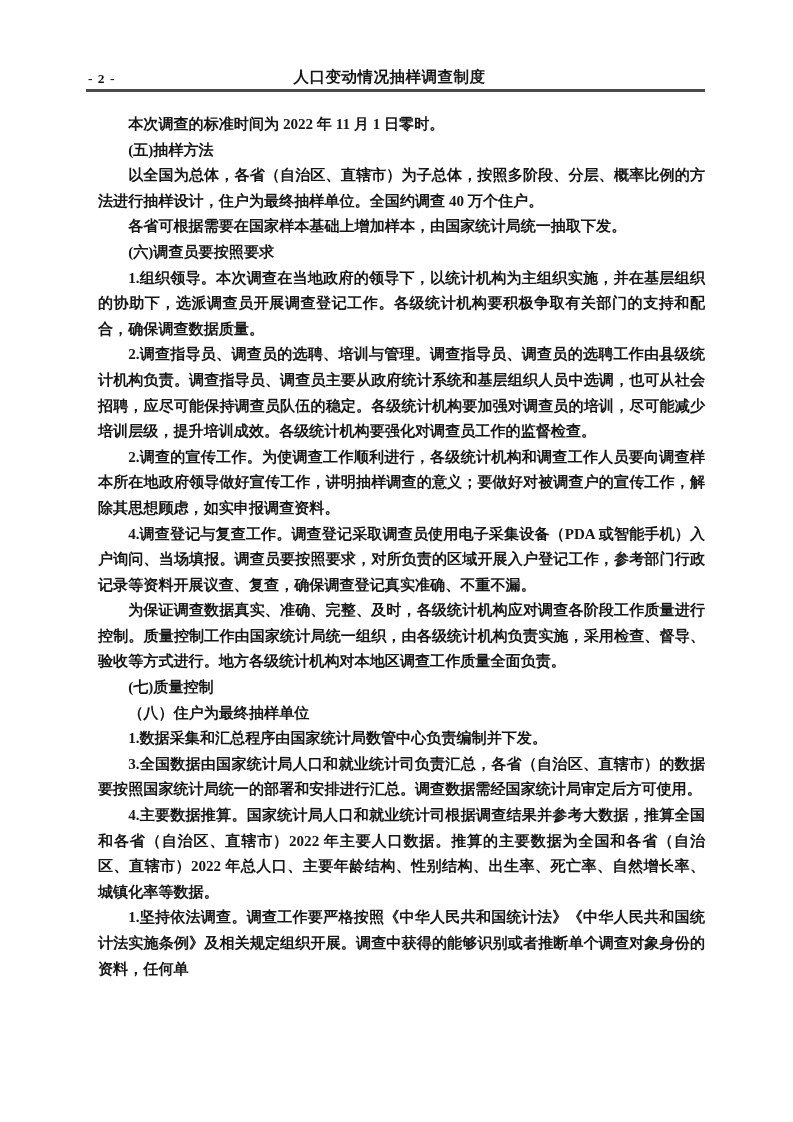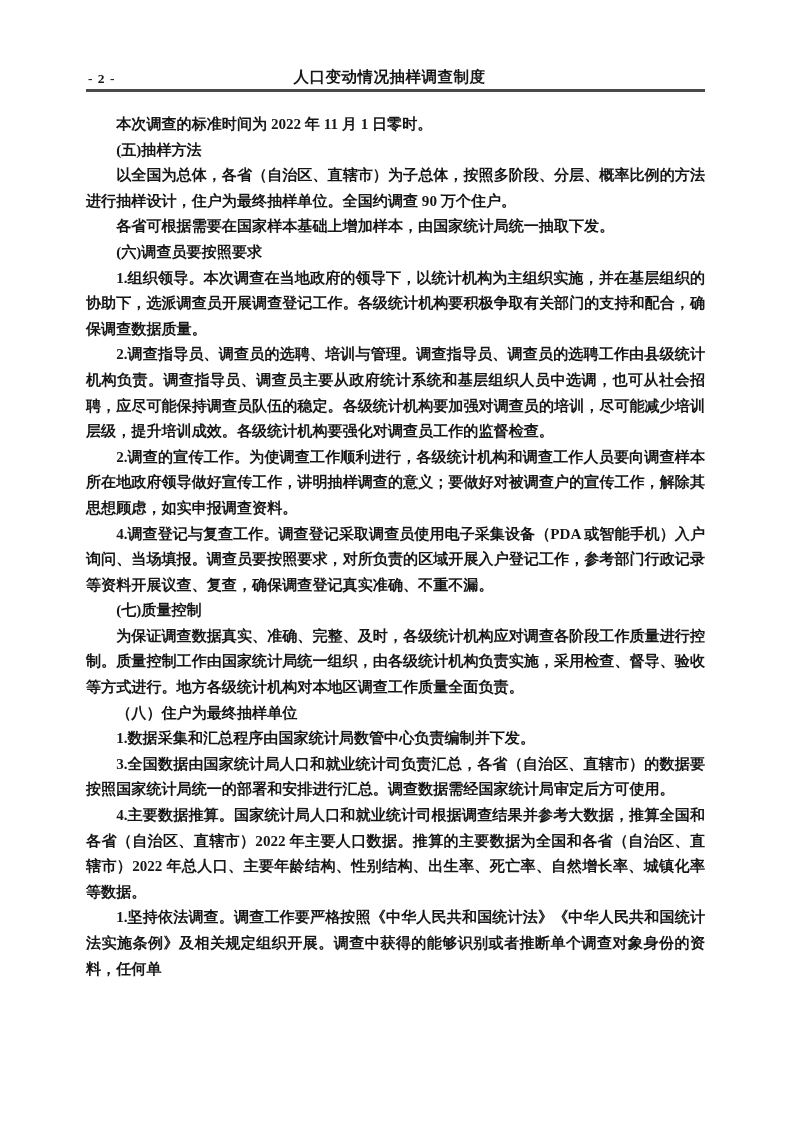--- a/index.html
+++ b/index.html
@@ -43,6 +43,7 @@
   }
   .doc-body {
     margin-top: 20px;
+    margin-left: 12px;
   }
   .para {
     margin: 0;

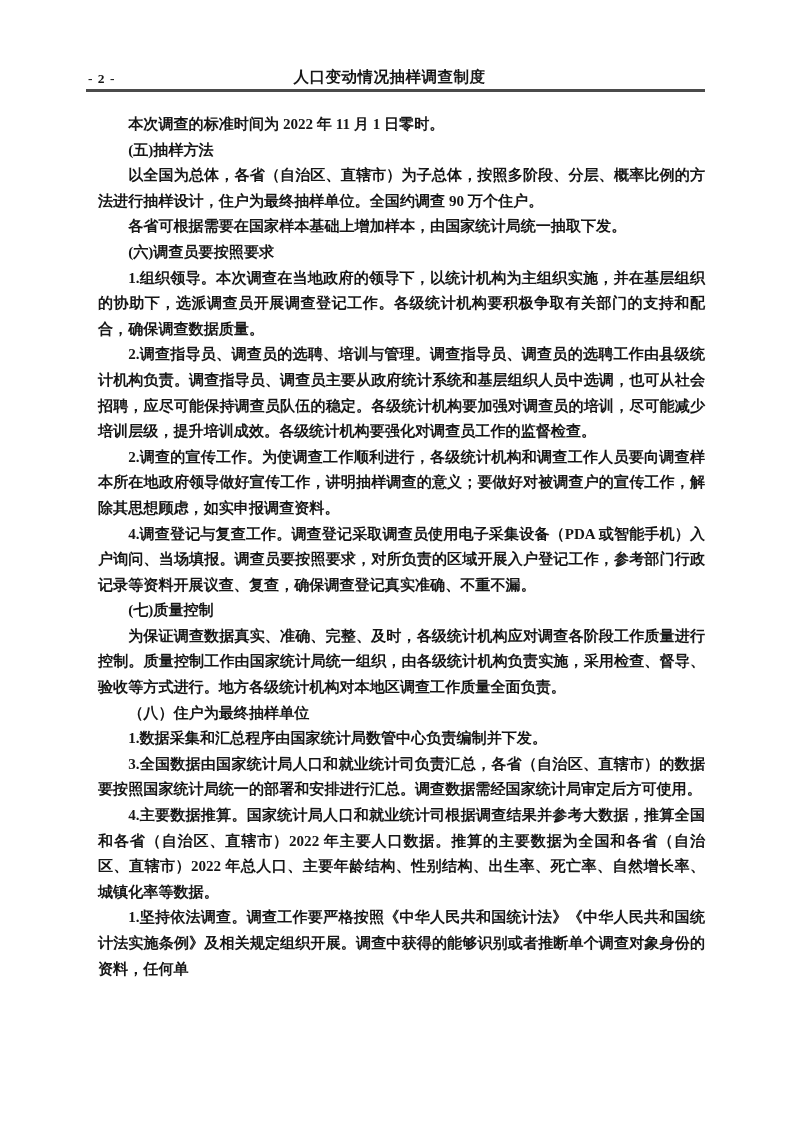--- a/index.html
+++ b/index.html
@@ -66,7 +66,7 @@
   <main class="doc-body">
     <p class="para">本次调查的标准时间为 2022 年 11 月 1 日零时。</p>
     <p class="para">(五)抽样方法</p>
-    <p class="para">以全国为总体，各省（自治区、直辖市）为子总体，按照多阶段、分层、概率比例的方法进行抽样设计，住户为最终抽样单位。全国约调查 90 万个住户。</p>
+    <p class="para">以全国为总体，各省（自治区、直辖市）为子总体，按照多阶段、分层、概率比例的方法进行抽样设计，住户为最终抽样单位。全国约调查 40 万个住户。</p>
     <p class="para">各省可根据需要在国家样本基础上增加样本，由国家统计局统一抽取下发。</p>
     <p class="para">(六)调查员要按照要求</p>
     <p class="para">1.组织领导。本次调查在当地政府的领导下，以统计机构为主组织实施，并在基层组织的协助下，选派调查员开展调查登记工作。各级统计机构要积极争取有关部门的支持和配合，确保调查数据质量。</p>

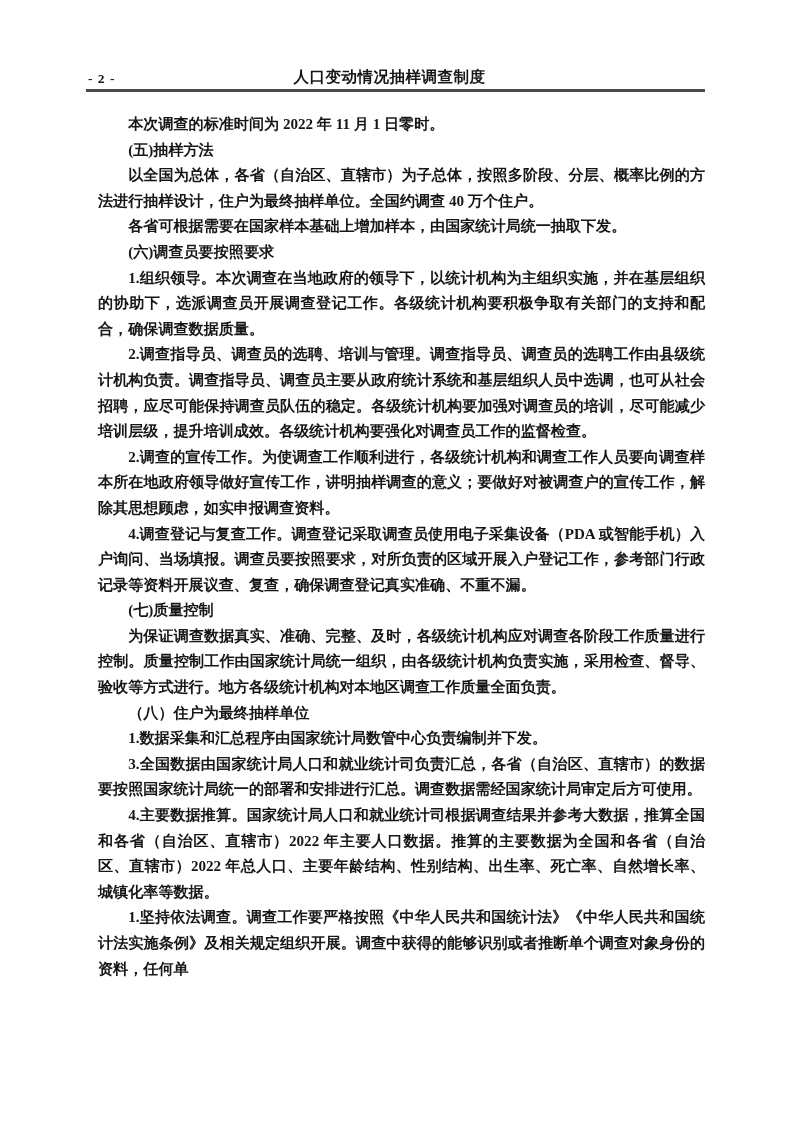--- a/index.html
+++ b/index.html
@@ -73,8 +73,8 @@
     <p class="para">2.调查指导员、调查员的选聘、培训与管理。调查指导员、调查员的选聘工作由县级统计机构负责。调查指导员、调查员主要从政府统计系统和基层组织人员中选调，也可从社会招聘，应尽可能保持调查员队伍的稳定。各级统计机构要加强对调查员的培训，尽可能减少培训层级，提升培训成效。各级统计机构要强化对调查员工作的监督检查。</p>
     <p class="para">2.调查的宣传工作。为使调查工作顺利进行，各级统计机构和调查工作人员要向调查样本所在地政府领导做好宣传工作，讲明抽样调查的意义；要做好对被调查户的宣传工作，解除其思想顾虑，如实申报调查资料。</p>
     <p class="para">4.调查登记与复查工作。调查登记采取调查员使用电子采集设备（PDA 或智能手机）入户询问、当场填报。调查员要按照要求，对所负责的区域开展入户登记工作，参考部门行政记录等资料开展议查、复查，确保调查登记真实准确、不重不漏。</p>
+    <p class="para">为保证调查数据真实、准确、完整、及时，各级统计机构应对调查各阶段工作质量进行控制。质量控制工作由国家统计局统一组织，由各级统计机构负责实施，采用检查、督导、验收等方式进行。地方各级统计机构对本地区调查工作质量全面负责。</p>
     <p class="para">(七)质量控制</p>
-    <p class="para">为保证调查数据真实、准确、完整、及时，各级统计机构应对调查各阶段工作质量进行控制。质量控制工作由国家统计局统一组织，由各级统计机构负责实施，采用检查、督导、验收等方式进行。地方各级统计机构对本地区调查工作质量全面负责。</p>
     <p class="para">（八）住户为最终抽样单位</p>
     <p class="para">1.数据采集和汇总程序由国家统计局数管中心负责编制并下发。</p>
     <p class="para">3.全国数据由国家统计局人口和就业统计司负责汇总，各省（自治区、直辖市）的数据要按照国家统计局统一的部署和安排进行汇总。调查数据需经国家统计局审定后方可使用。</p>

